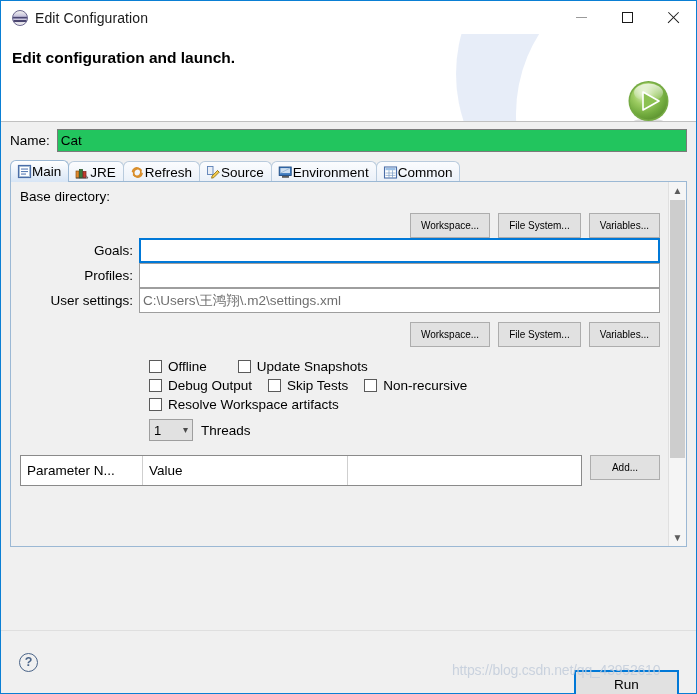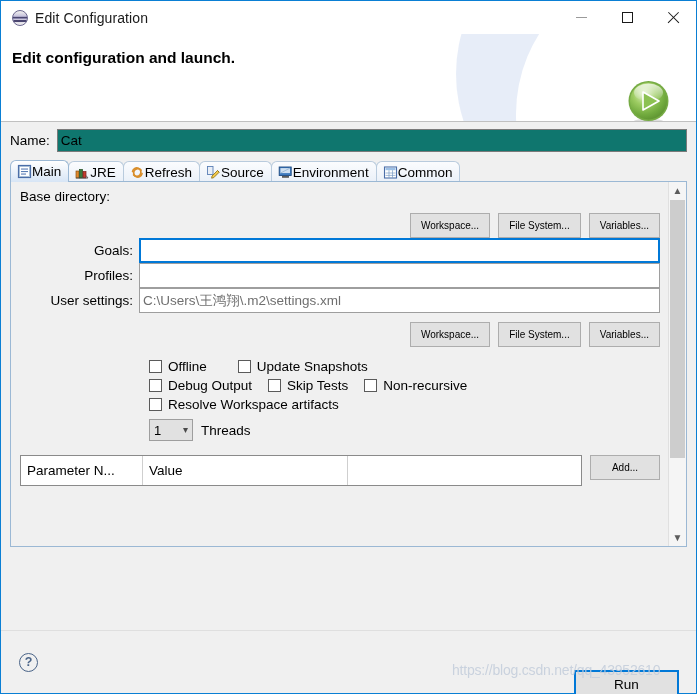--- a/index.html
+++ b/index.html
@@ -130,7 +130,7 @@
     flex: 1 1 auto;
     height: 23px; box-sizing: border-box;
     border: 1px solid #7a7a7a;
-    background: #0f766e;
+    background: #22c55e;
     font-family: "Liberation Sans", sans-serif;
     font-size: 13.5px;
     padding: 0 3px;

